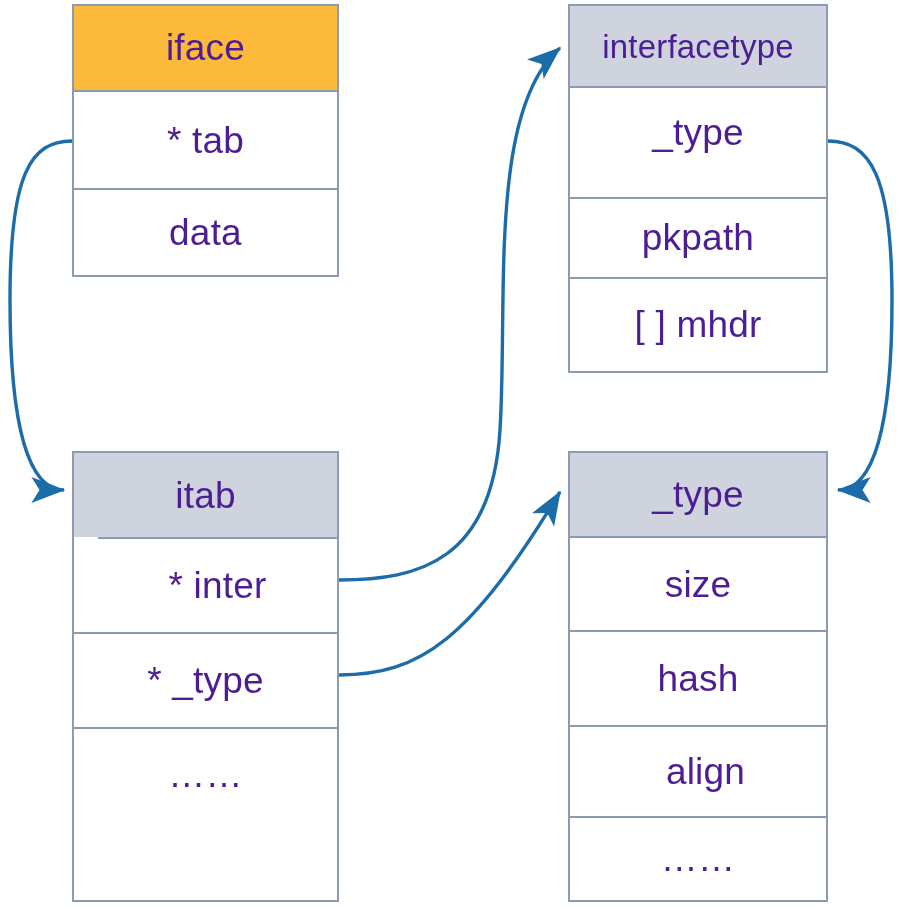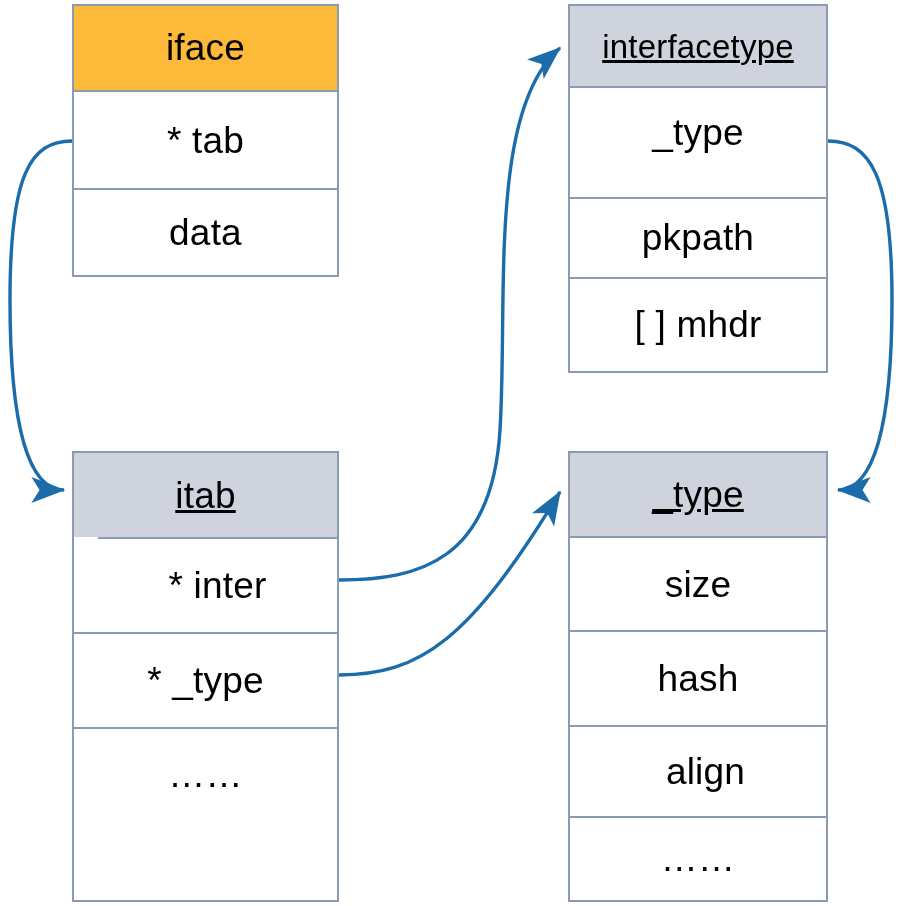--- a/index.html
+++ b/index.html
@@ -26,7 +26,7 @@
     display:flex;
     align-items:center;
     justify-content:center;
-    color:#000000;
+    color:#4c1d95;
     font-size:37px;
     line-height:1;
     letter-spacing:0.2px;

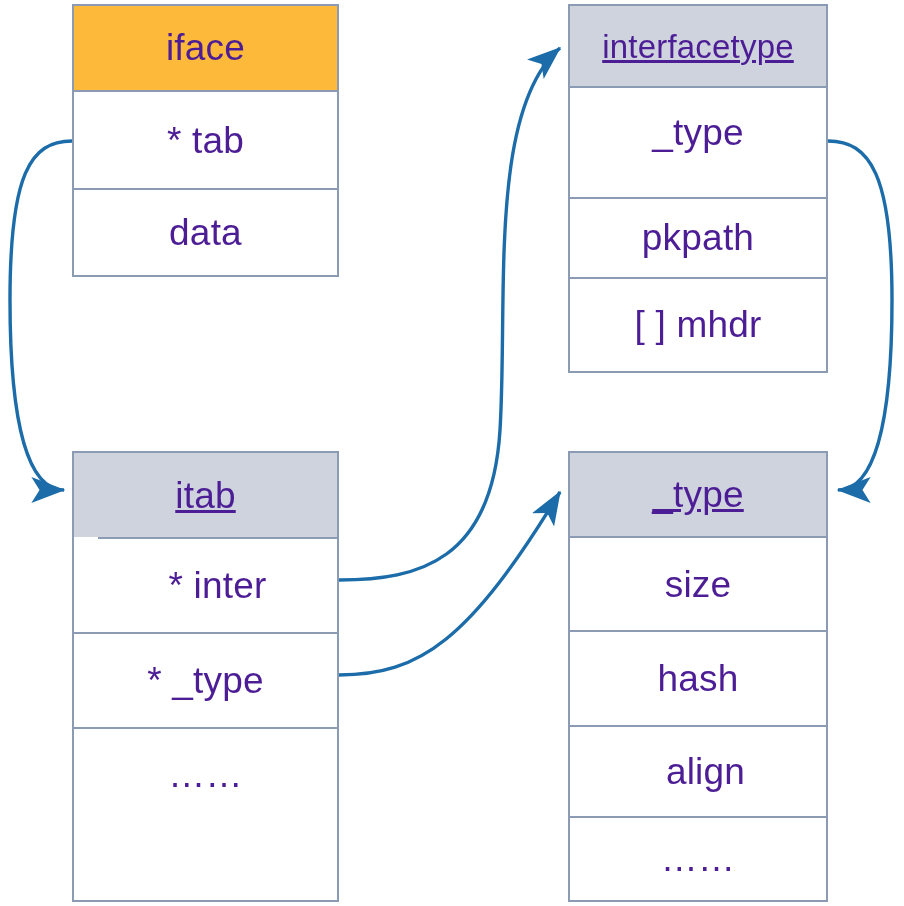--- a/index.html
+++ b/index.html
@@ -39,7 +39,7 @@
     font-size:37px;
   }
   .row.header.orange{background:#fdb93a;}
-  .row.header.gray{background:#ced3dd;text-decoration:underline;}
+  .row.header.gray{background:#ced3dd;}
   .row.small{font-size:33px;}
 
   

